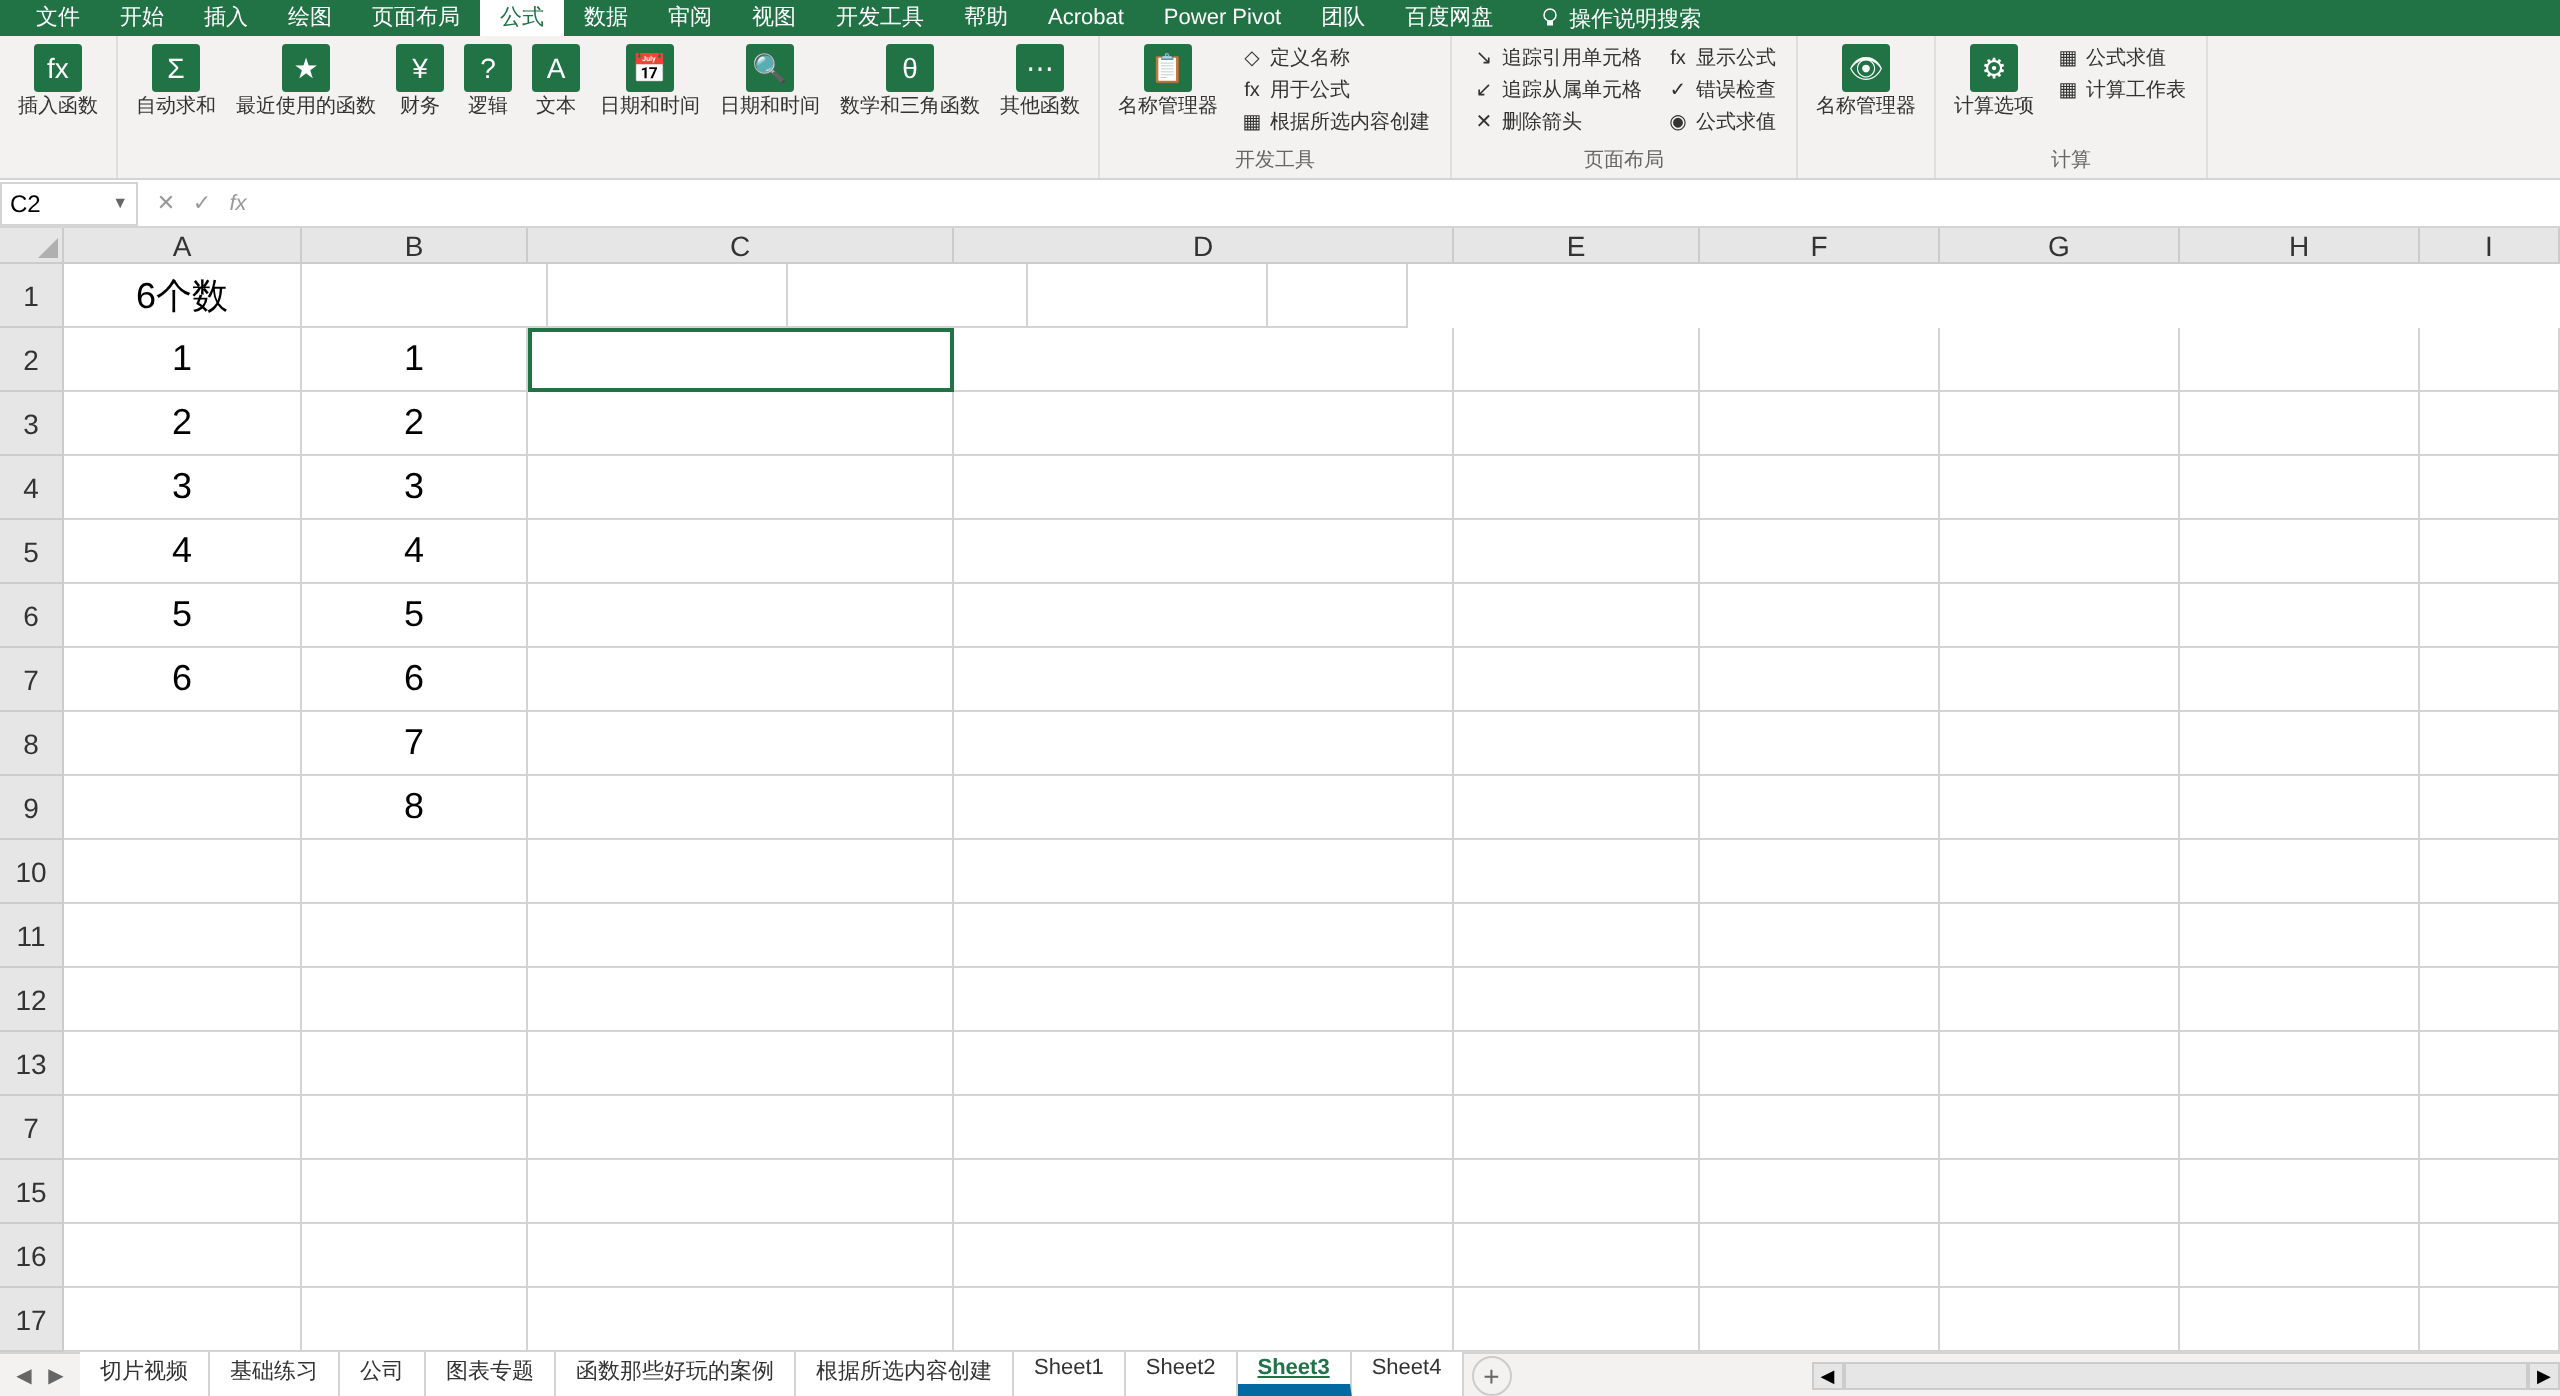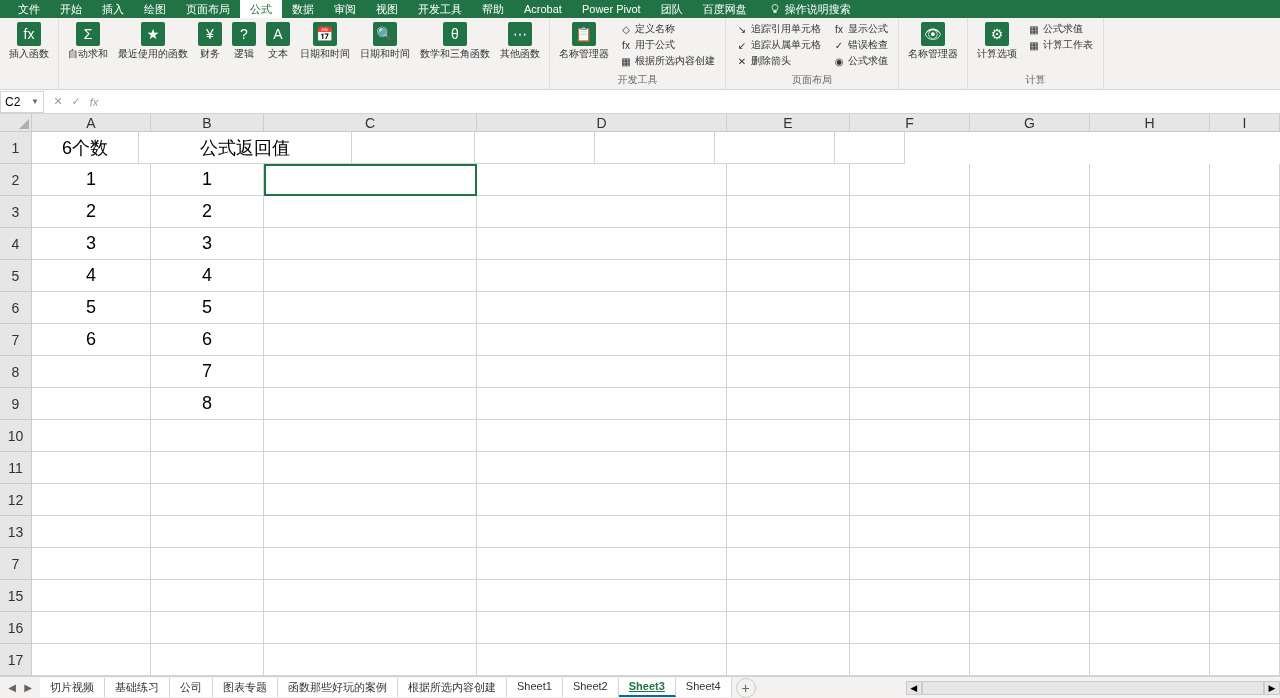--- a/index.html
+++ b/index.html
@@ -28,7 +28,7 @@
     
     
     .formula-bar { height: 24px; background: #fff; border-bottom: 1px solid #d4d4d4; display: flex; align-items: center; }
-    .name-box { width: 44px; height: 22px; border: 1px solid #d4d4d4; padding: 0 4px; font-size: 12px; display: flex; align-items: center; justify-content: space-between; }
+    .name-box { width: 69px; height: 22px; border: 1px solid #d4d4d4; padding: 0 4px; font-size: 12px; display: flex; align-items: center; justify-content: space-between; }
     .name-box-dropdown { font-size: 8px; color: #666; }
     .formula-icons { display: flex; gap: 2px; padding: 0 6px; align-items: center; }
     .formula-icon-btn { width: 16px; height: 16px; display: flex; align-items: center; justify-content: center; color: #999; font-size: 11px; cursor: pointer; }

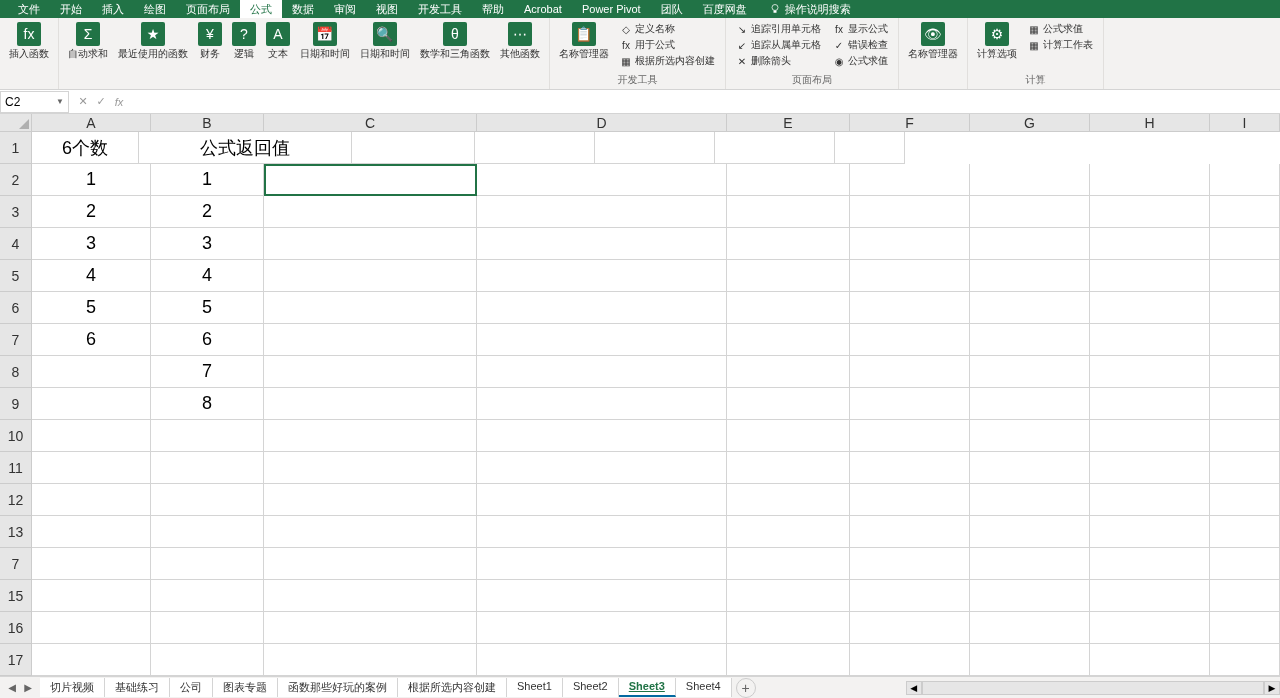--- a/index.html
+++ b/index.html
@@ -270,7 +270,7 @@
     </div>
   <div class="cells" id="cells">
       <div class="cell-row">
-        <div class="cell" style="width: 107px;">6个数</div>
+        <div class="cell" style="width: 119px;">6个数</div>
         <div class="cell" style="width: 213px;">公式返回值</div>
         <div class="cell" style="width: 123px;"></div>
         <div class="cell" style="width: 120px;"></div>

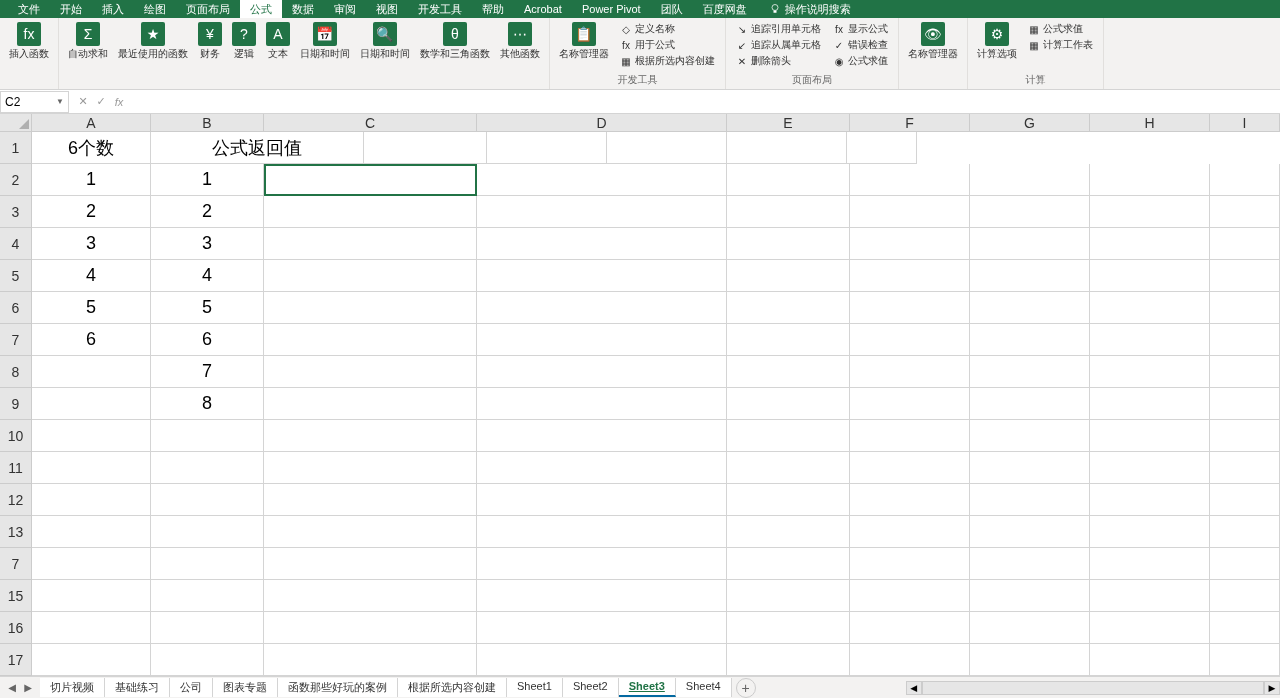--- a/index.html
+++ b/index.html
@@ -271,7 +271,6 @@
   <div class="cells" id="cells">
       <div class="cell-row">
         <div class="cell" style="width: 119px;">6个数</div>
-        <div class="cell" style="width: 213px;">公式返回值</div>
         <div class="cell" style="width: 123px;"></div>
         <div class="cell" style="width: 120px;"></div>
         <div class="cell" style="width: 120px;"></div>

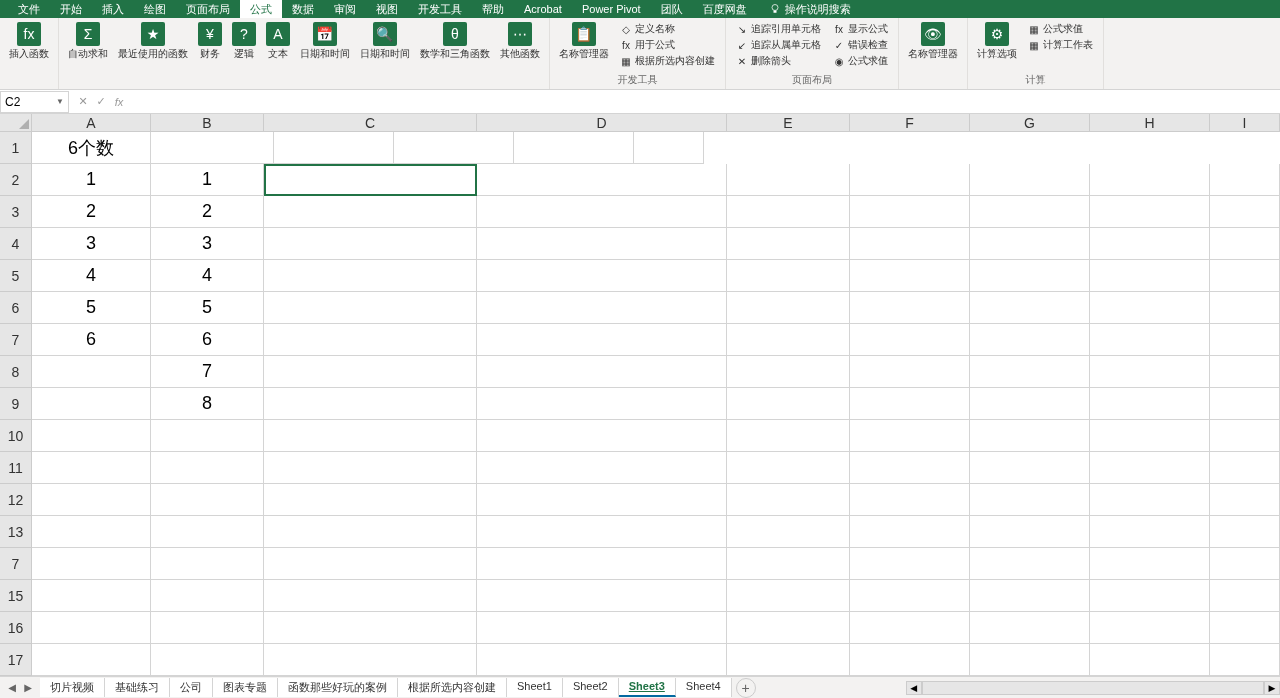--- a/index.html
+++ b/index.html
@@ -53,7 +53,7 @@
     .sheet-nav-btn { width: 16px; height: 16px; display: flex; align-items: center; justify-content: center; font-size: 10px; color: #666; cursor: pointer; }
     .sheet-tabs { display: flex; }
     .sheet-tab { padding: 2px 10px; border-right: 1px solid #d4d4d4; font-size: 11px; color: #333; cursor: pointer; background: #fff; }
-    .sheet-tab.active { border-bottom: 2px solid #0369a1; color: #217346; font-weight: bold; text-decoration: underline; }
+    .sheet-tab.active { border-bottom: 7px solid #0369a1; color: #217346; font-weight: bold; text-decoration: underline; }
     .sheet-add { width: 20px; height: 20px; display: flex; align-items: center; justify-content: center; font-size: 14px; color: #666; cursor: pointer; margin-left: 4px; border: 1px solid #ccc; border-radius: 50%; }
     .hscroll { flex: 1; height: 16px; margin-left: 150px; display: flex; align-items: center; }
     .hscroll-track { flex: 1; height: 14px; background: #e6e6e6; border: 1px solid #ccc; position: relative; }

